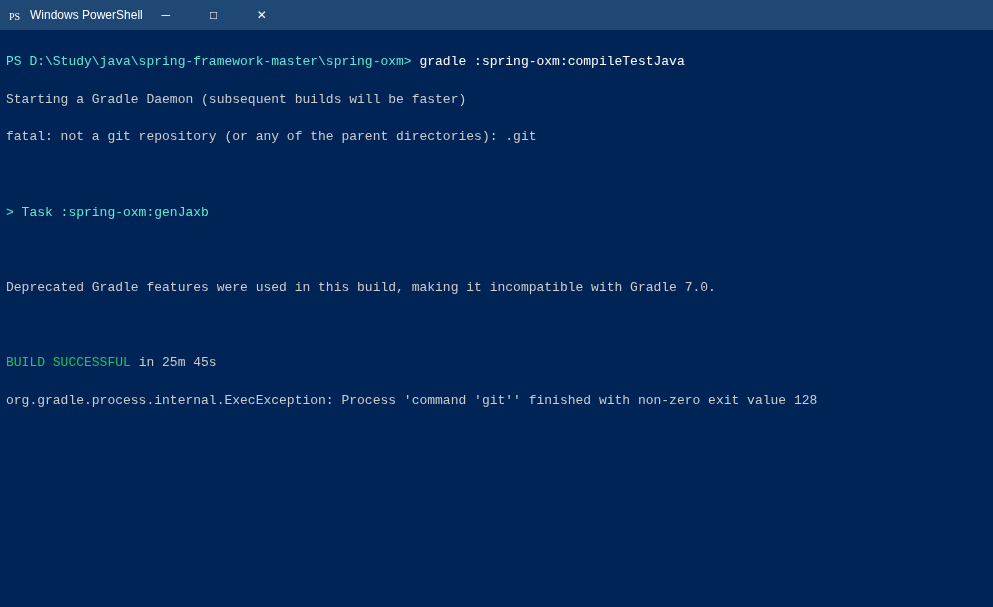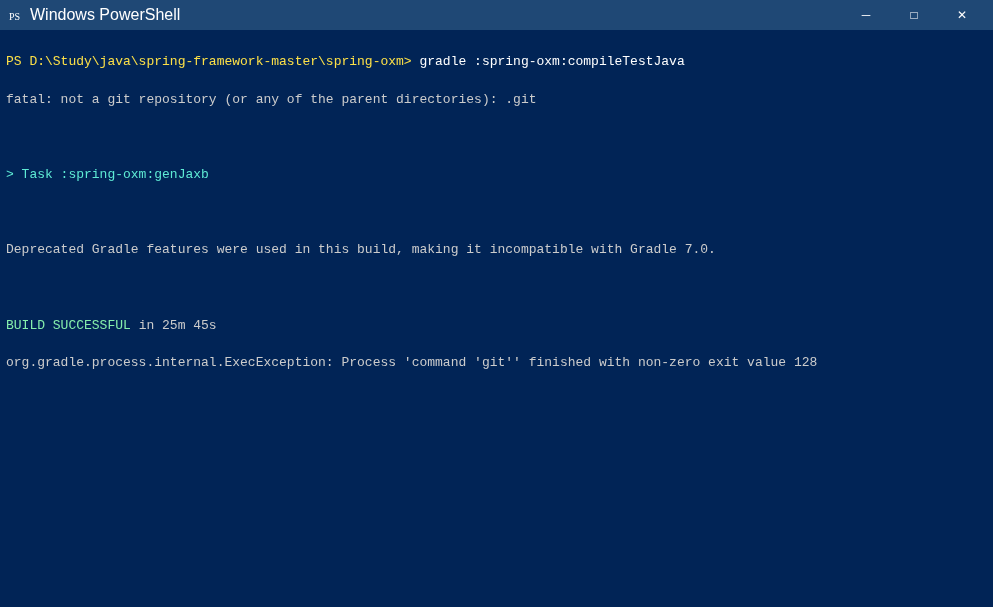--- a/index.html
+++ b/index.html
@@ -15,7 +15,6 @@
     .title-bar {
       display: flex;
       align-items: center;
-      justify-content: space-between;
       background: #1f4875;
       height: 30px;
       padding: 0 8px;

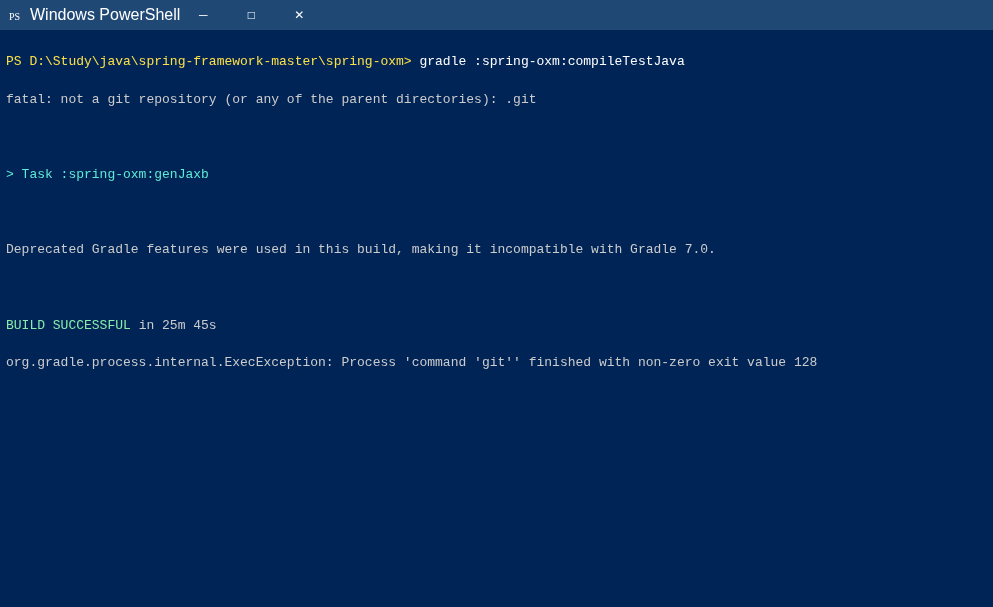--- a/index.html
+++ b/index.html
@@ -38,7 +38,7 @@
     }
     .title-bar-title {
       color: white;
-      font-size: 16px;
+      font-size: 12px;
       font-family: 'Segoe UI', Arial, sans-serif;
     }
     .title-bar-controls {

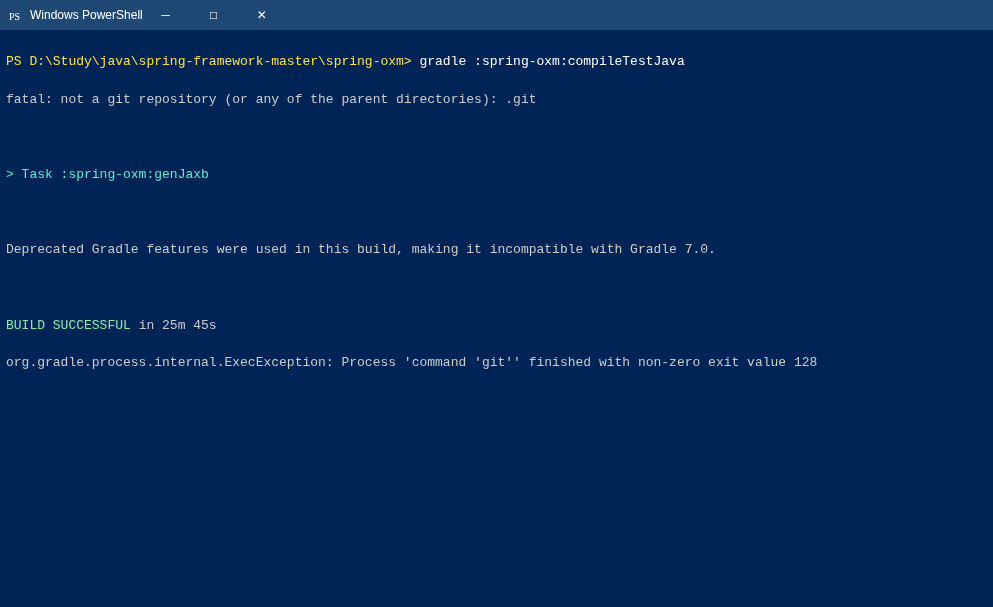--- a/index.html
+++ b/index.html
@@ -72,7 +72,7 @@
     }
 
     .line { display: block; }
-    .prompt { color: #fde047; }
+    .prompt { color: #5eead4; }
     .cmd { color: #ffffff; }
     .green { color: #86efac; }
     .gray { color: #cccccc; }

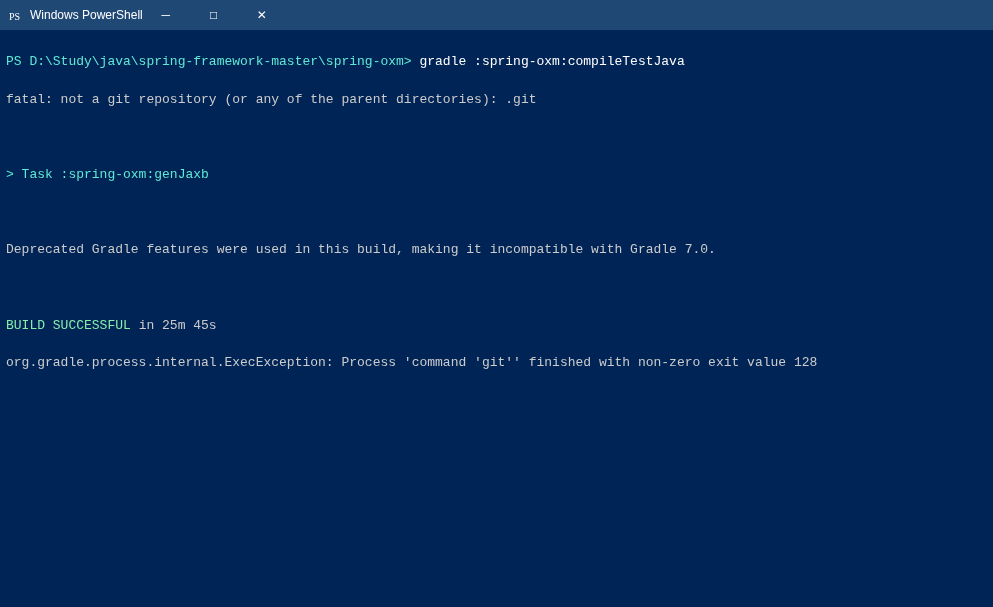--- a/index.html
+++ b/index.html
@@ -100,6 +100,7 @@
 
 <div class="terminal">
 <span class="line"><span class="prompt">PS D:\Study\java\spring-framework-master\spring-oxm&gt; </span><span class="cmd">gradle :spring-oxm:compileTestJava</span></span>
+<span class="line"><span class="gray">Starting a Gradle Daemon (subsequent builds will be faster)</span></span>
 <span class="line"><span class="gray">fatal: not a git repository (or any of the parent directories): .git</span></span>
 <span class="line"> </span>
 <span class="line"><span class="cyan">&gt; Task :spring-oxm:genJaxb</span></span>

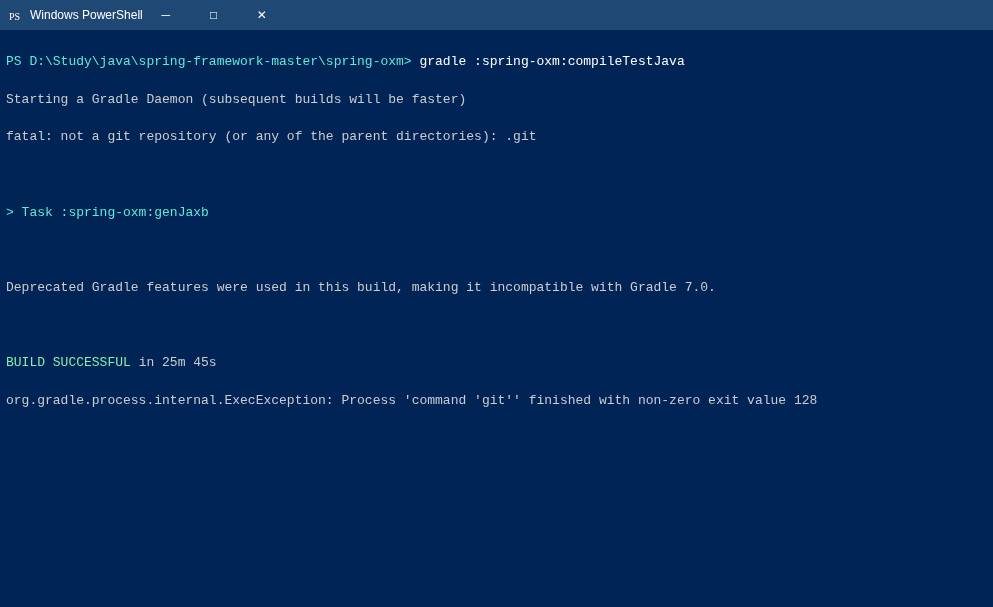--- a/index.html
+++ b/index.html
@@ -74,7 +74,7 @@
     .line { display: block; }
     .prompt { color: #5eead4; }
     .cmd { color: #ffffff; }
-    .green { color: #86efac; }
+    .green { color: #22c55e; }
     .gray { color: #cccccc; }
     .cyan { color: #5eead4; }
   </style>

